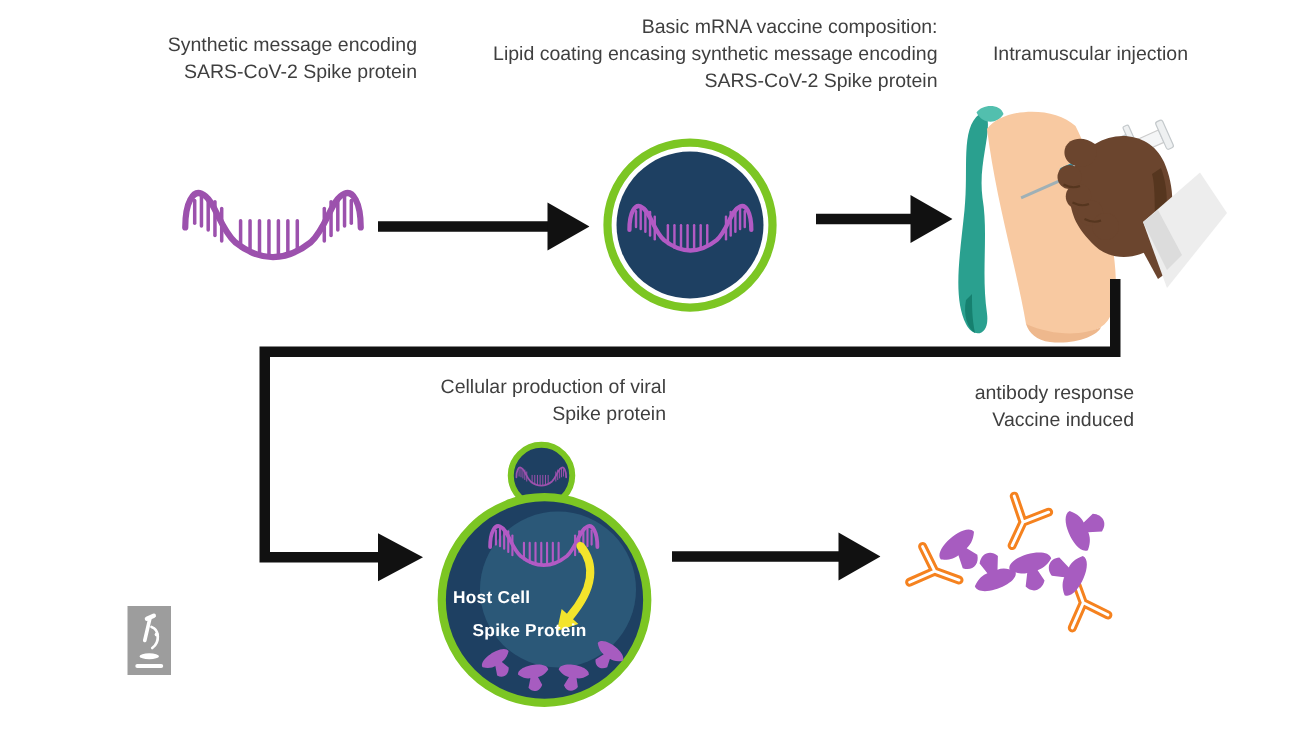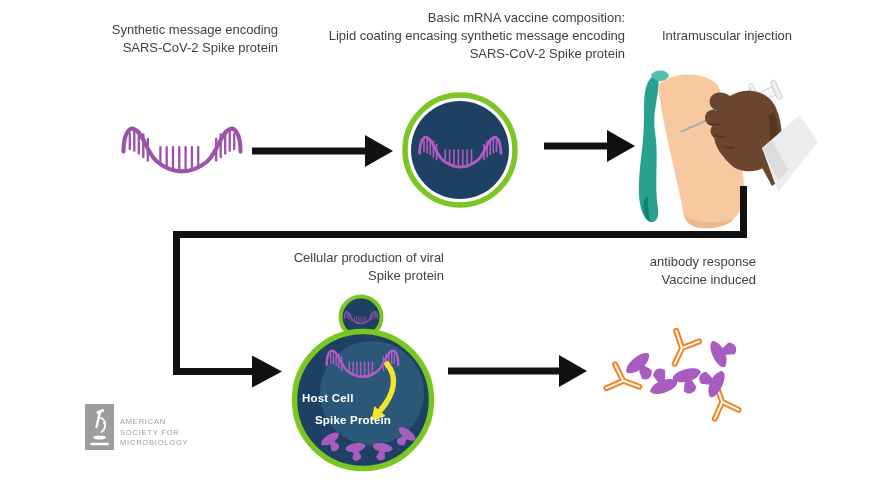--- a/index.html
+++ b/index.html
@@ -226,11 +226,6 @@
       </g>
     </svg>
   </div>
-  <div id="logo-text">
-    <div>AMERICAN</div>
-    <div>SOCIETY FOR</div>
-    <div>MICROBIOLOGY</div>
-  </div>
 
 </div>
 

